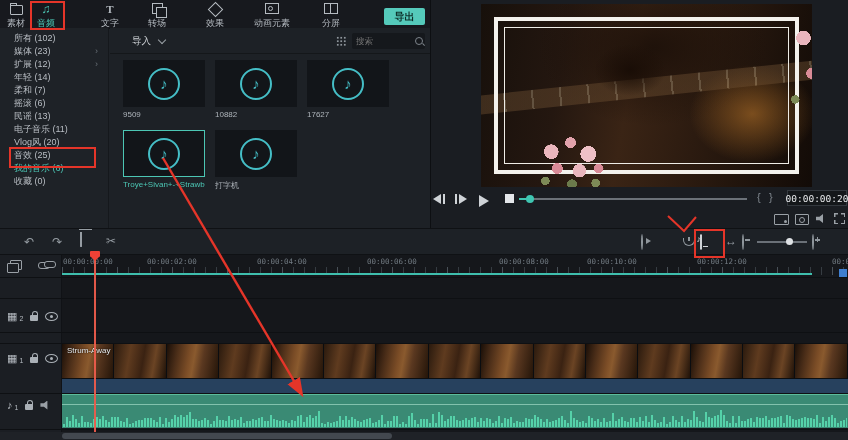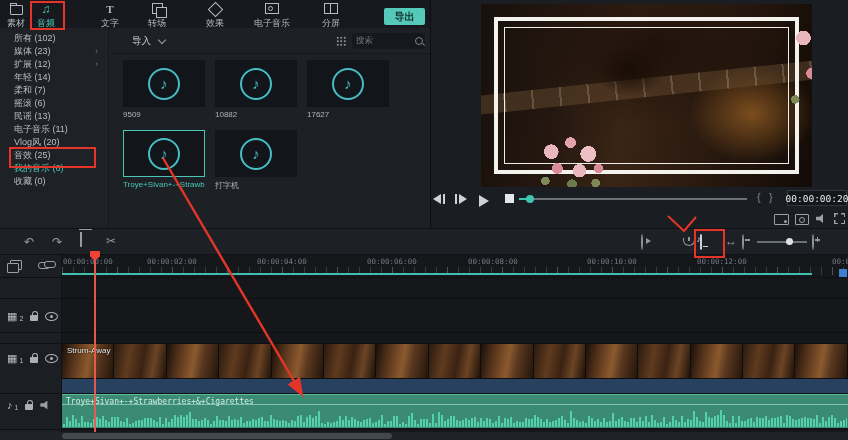--- a/index.html
+++ b/index.html
@@ -226,7 +226,7 @@
         <span class="tico-box">
             <span class="ic-pic"></span>
           </span>
-        <span class="tlabel">电子音乐</span>
+        <span class="tlabel">动画元素</span>
       </div>
       <div class="tab">
         <span class="tico-box">

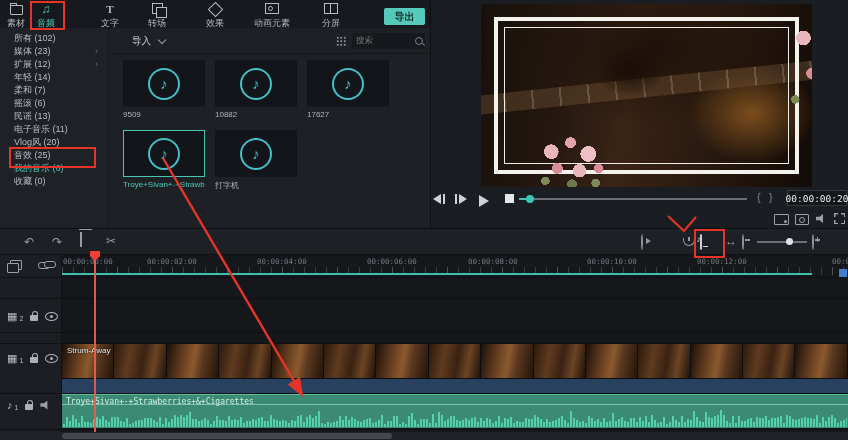--- a/index.html
+++ b/index.html
@@ -44,7 +44,7 @@
   .ic-grid{position:absolute;left:226px;top:8px;width:10px;height:10px;
       background-image:radial-gradient(circle 1px,#8f969c 98%,transparent);background-size:3.5px 3.5px;}
   #search-box{position:absolute;left:242px;top:5px;width:73px;height:16px;background:#15181c;border-radius:2px;display:flex;align-items:center;}
-  #search-box input{flex:1;background:transparent;border:none;outline:none;color:#aeb4ba;font-size:8.5px;padding:0 4px;font-family:Liberation Mono, monospace;width:55px;}
+  #search-box input{flex:1;background:transparent;border:none;outline:none;color:#aeb4ba;font-size:8.5px;padding:0 4px;font-family:Liberation Serif, serif;width:55px;}
   .ic-search{width:6px;height:6px;border:1.2px solid #7d848b;border-radius:50%;position:relative;margin-right:6px;flex:none;}
   .ic-search::after{content:'';position:absolute;width:3px;height:1.2px;background:#7d848b;transform:rotate(45deg);right:-3px;bottom:-1px;}
   #media-grid{position:absolute;left:13px;top:32px;display:grid;grid-template-columns:repeat(3,82px);column-gap:10px;row-gap:11px;}

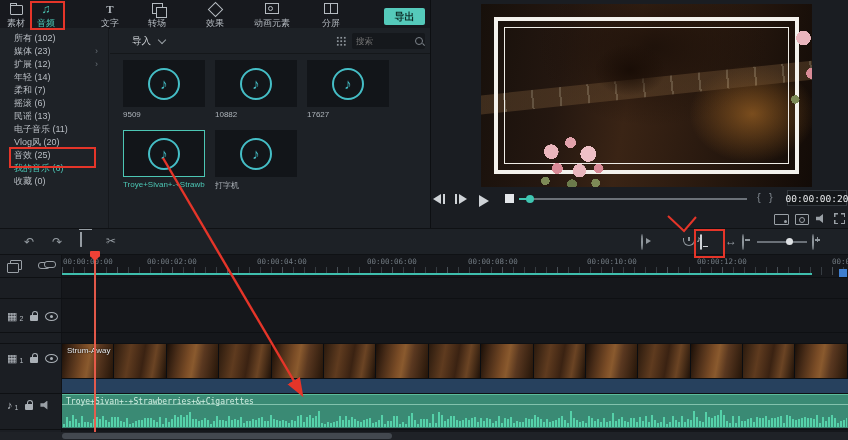--- a/index.html
+++ b/index.html
@@ -385,7 +385,7 @@
       <span class="rlabel" style="left:85px">00:00:02:00</span>
       <span class="rlabel" style="left:195px">00:00:04:00</span>
       <span class="rlabel" style="left:305px">00:00:06:00</span>
-      <span class="rlabel" style="left:406px">00:00:08:00</span>
+      <span class="rlabel" style="left:437px">00:00:08:00</span>
       <span class="rlabel" style="left:525px">00:00:10:00</span>
       <span class="rlabel" style="left:635px">00:00:12:00</span>
       <span class="rlabel" style="left:770px">00:0</span>

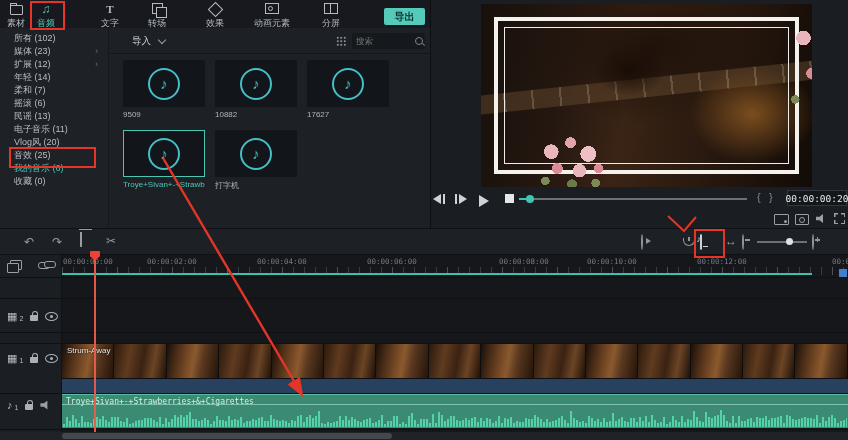--- a/index.html
+++ b/index.html
@@ -418,7 +418,6 @@
     </div>
 
     <div id="clip-audio">
-      <div class="atext">Troye+Sivan+-+Strawberries+&amp;+Cigarettes</div>
       <div id="vol-line"></div>
       <div id="waveform">
           <i style="height: 3px;"></i>

